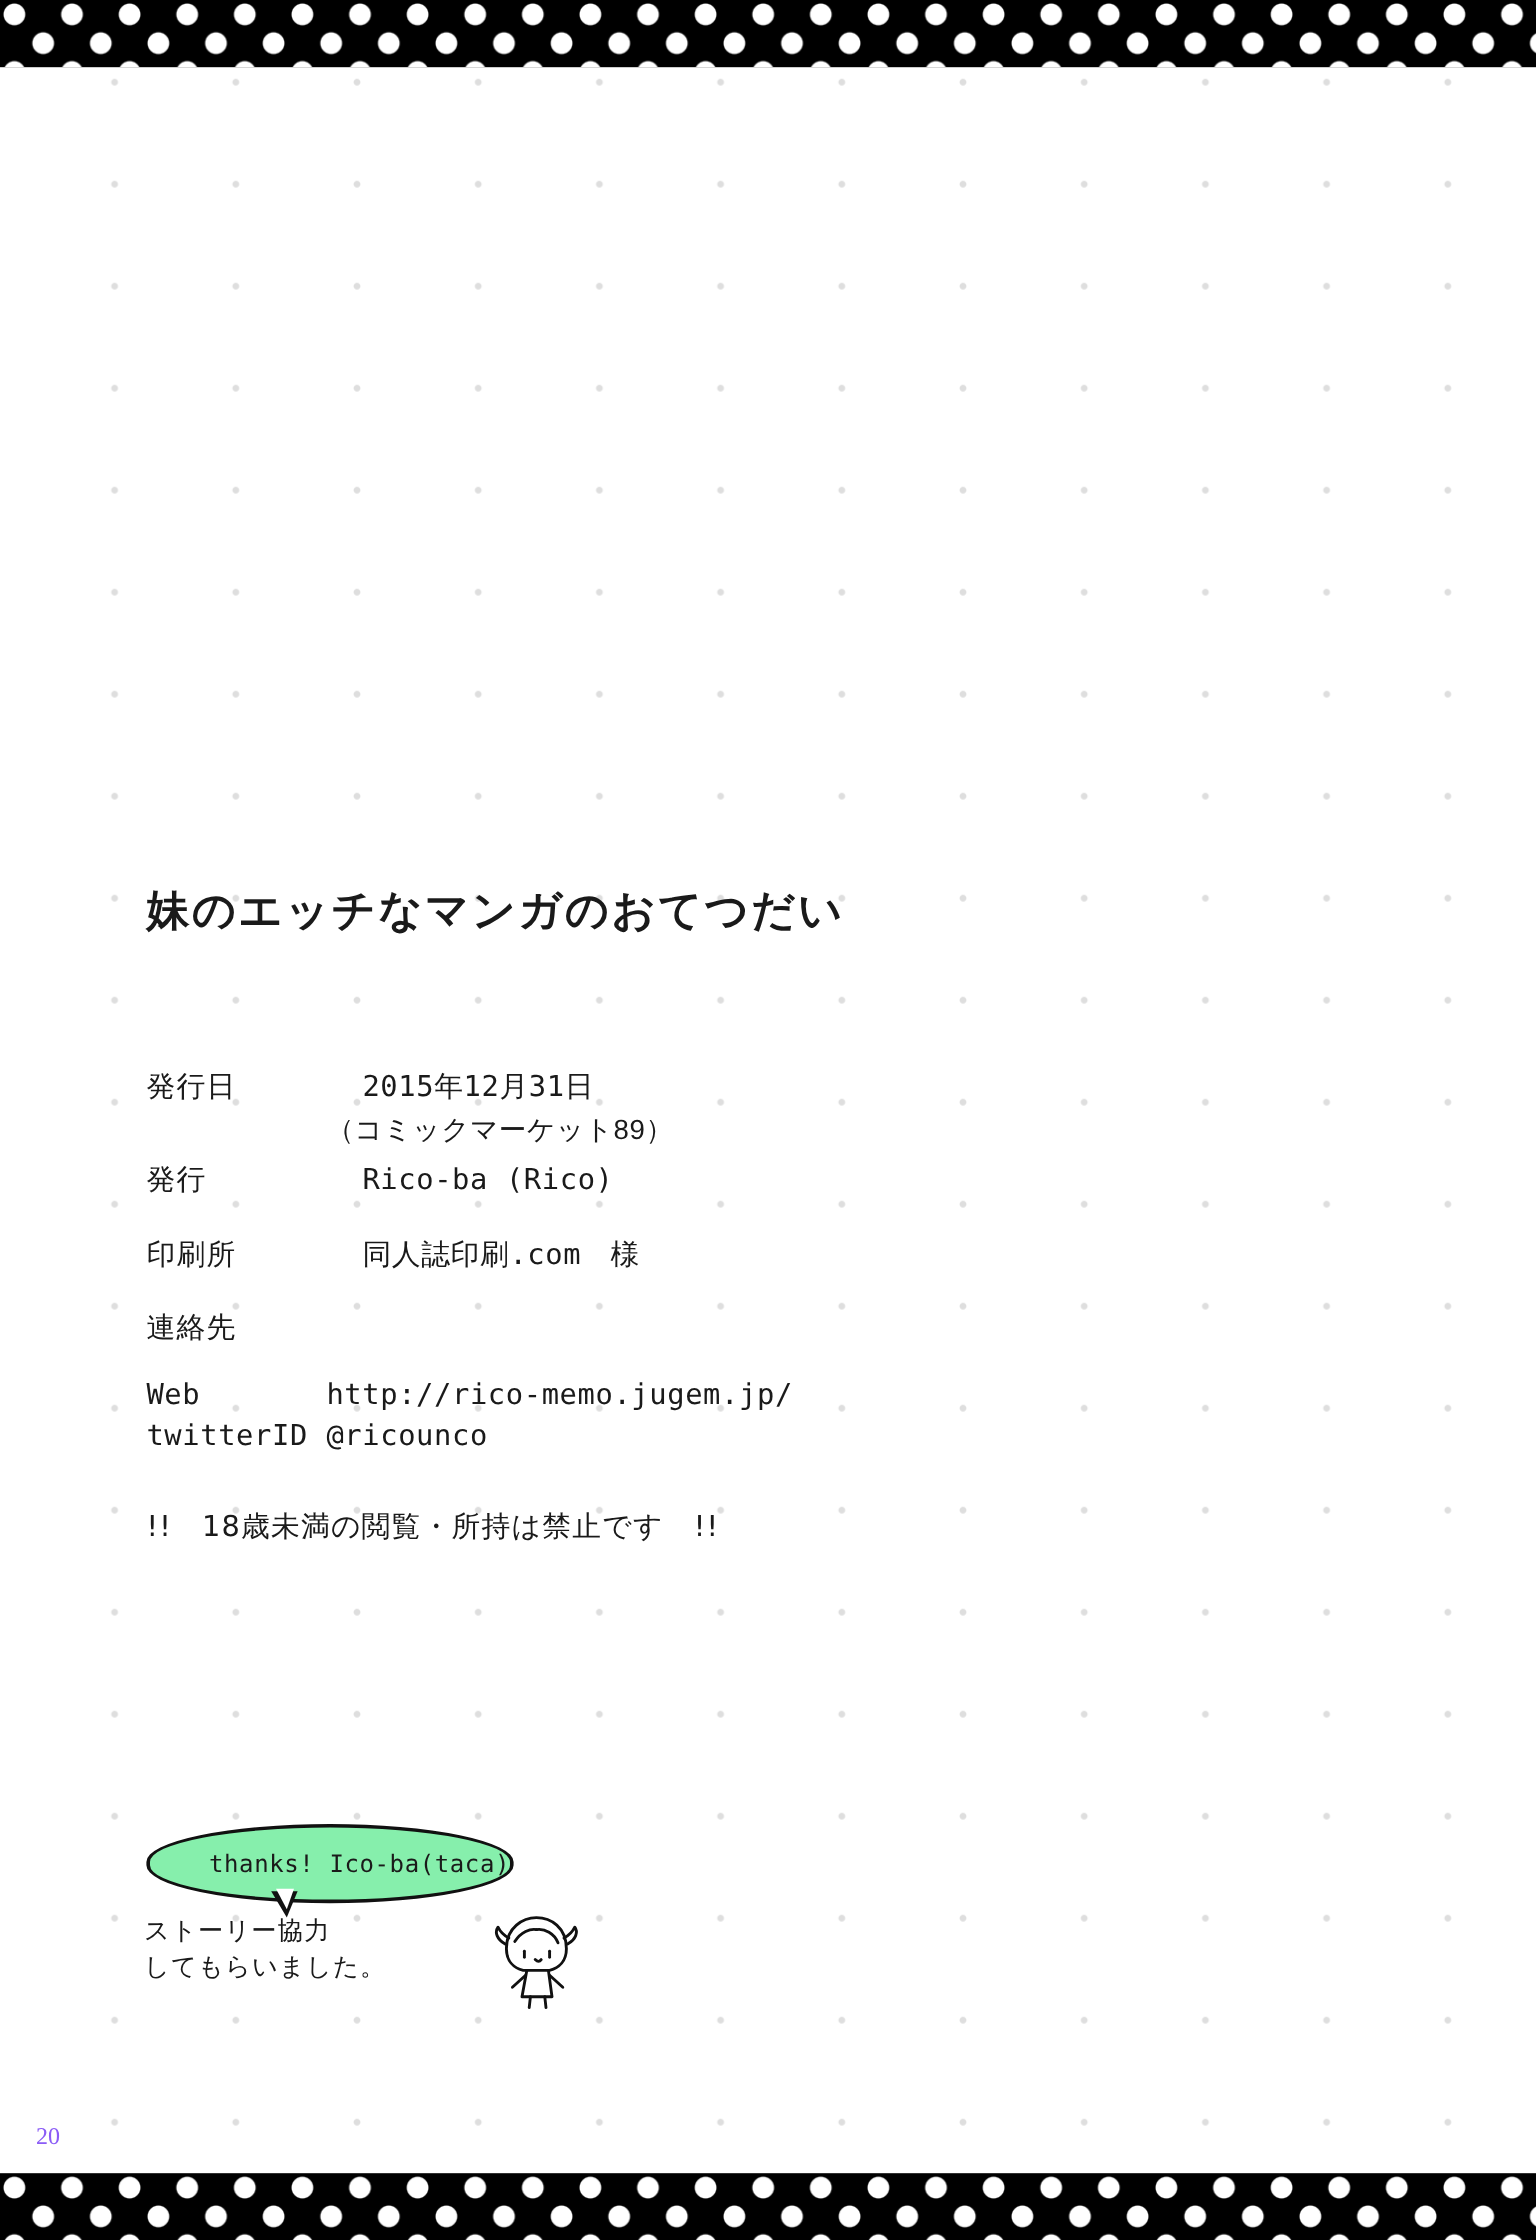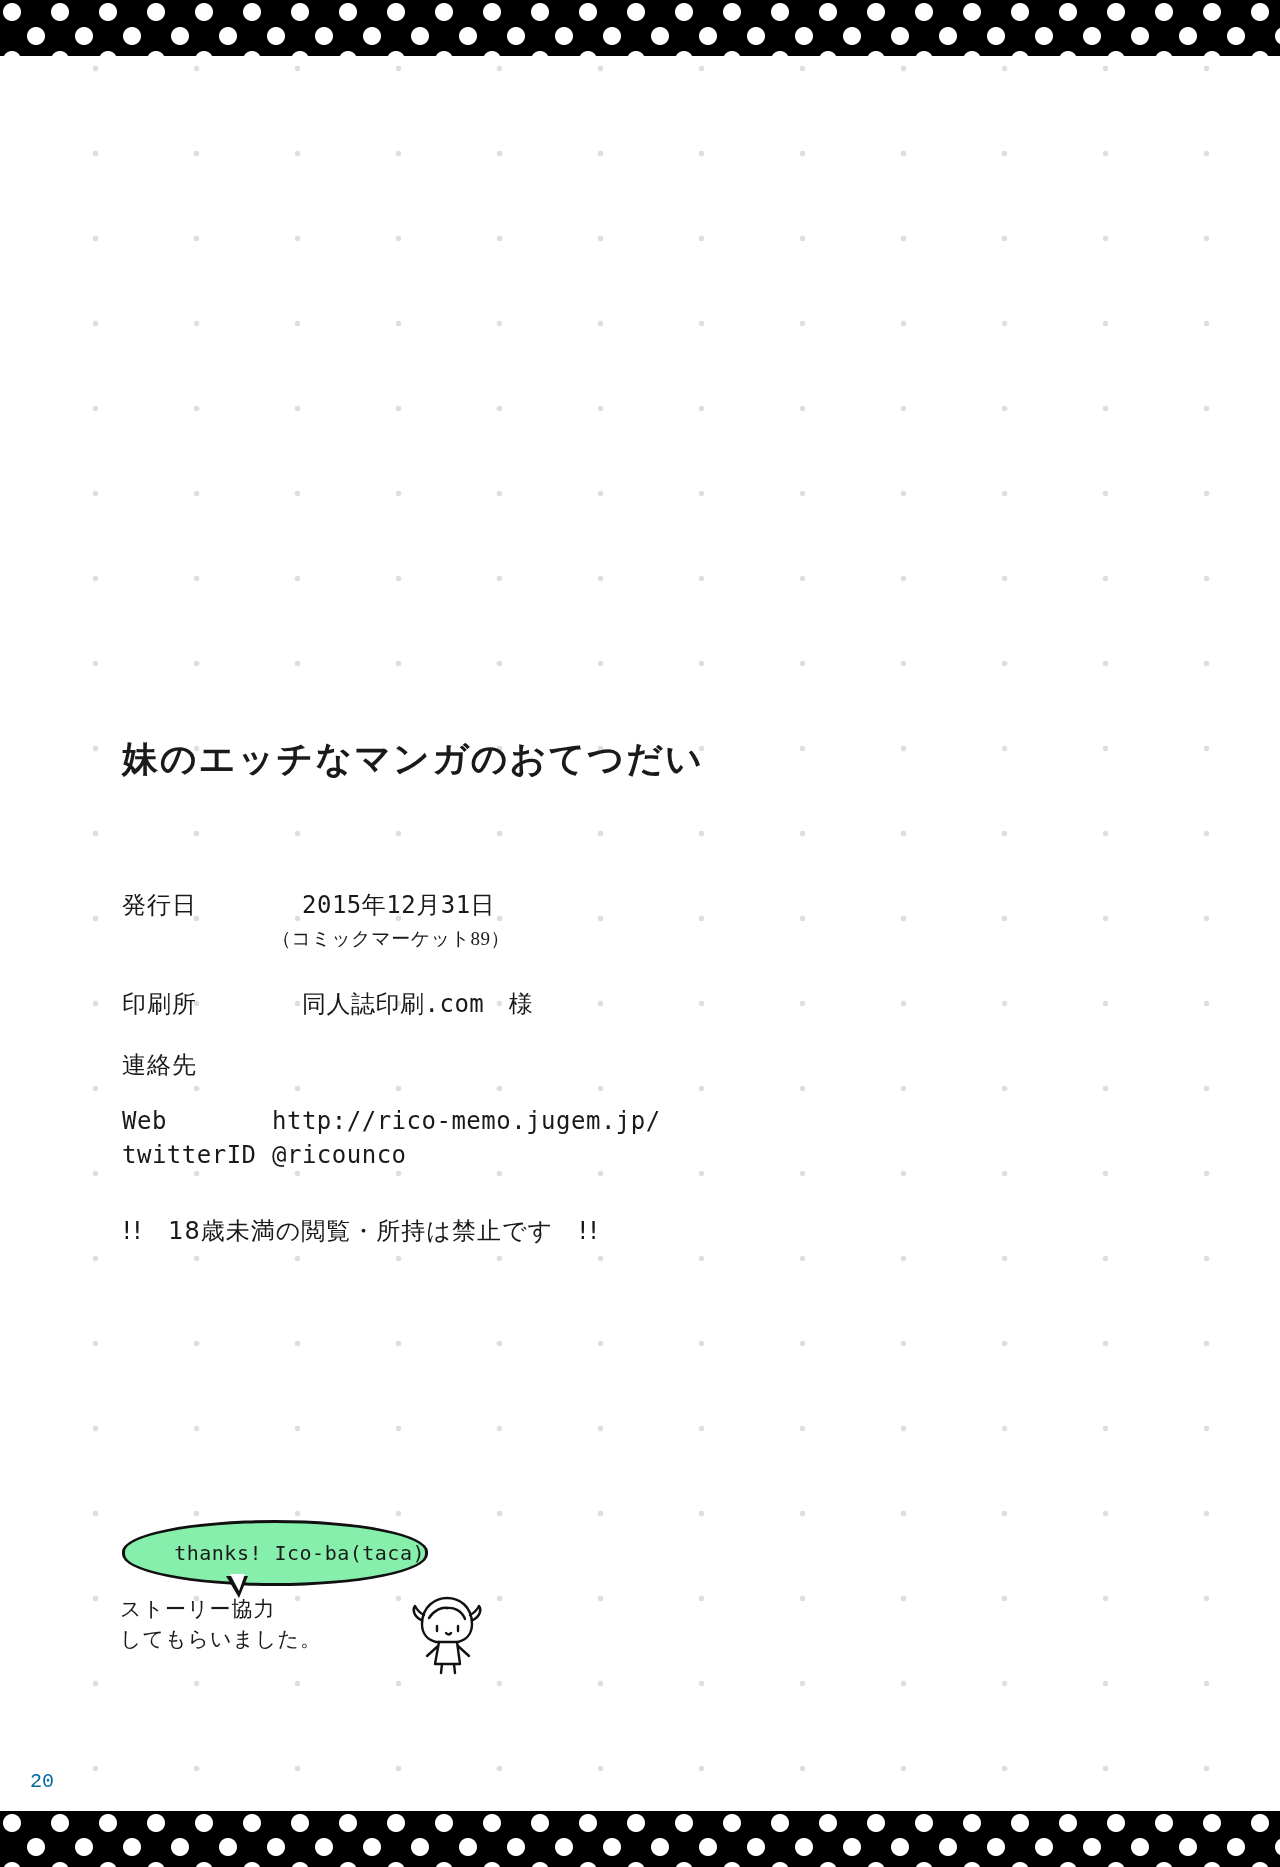--- a/index.html
+++ b/index.html
@@ -93,8 +93,8 @@
   }
   .subline {
     margin: 2px 0 12px 150px;
-    font-family: Liberation Serif, serif;
-    font-size: 19px;
+    font-family: Liberation Sans, sans-serif;
+    font-size: 23px;
     letter-spacing: 0.5px;
     white-space: nowrap;
   }

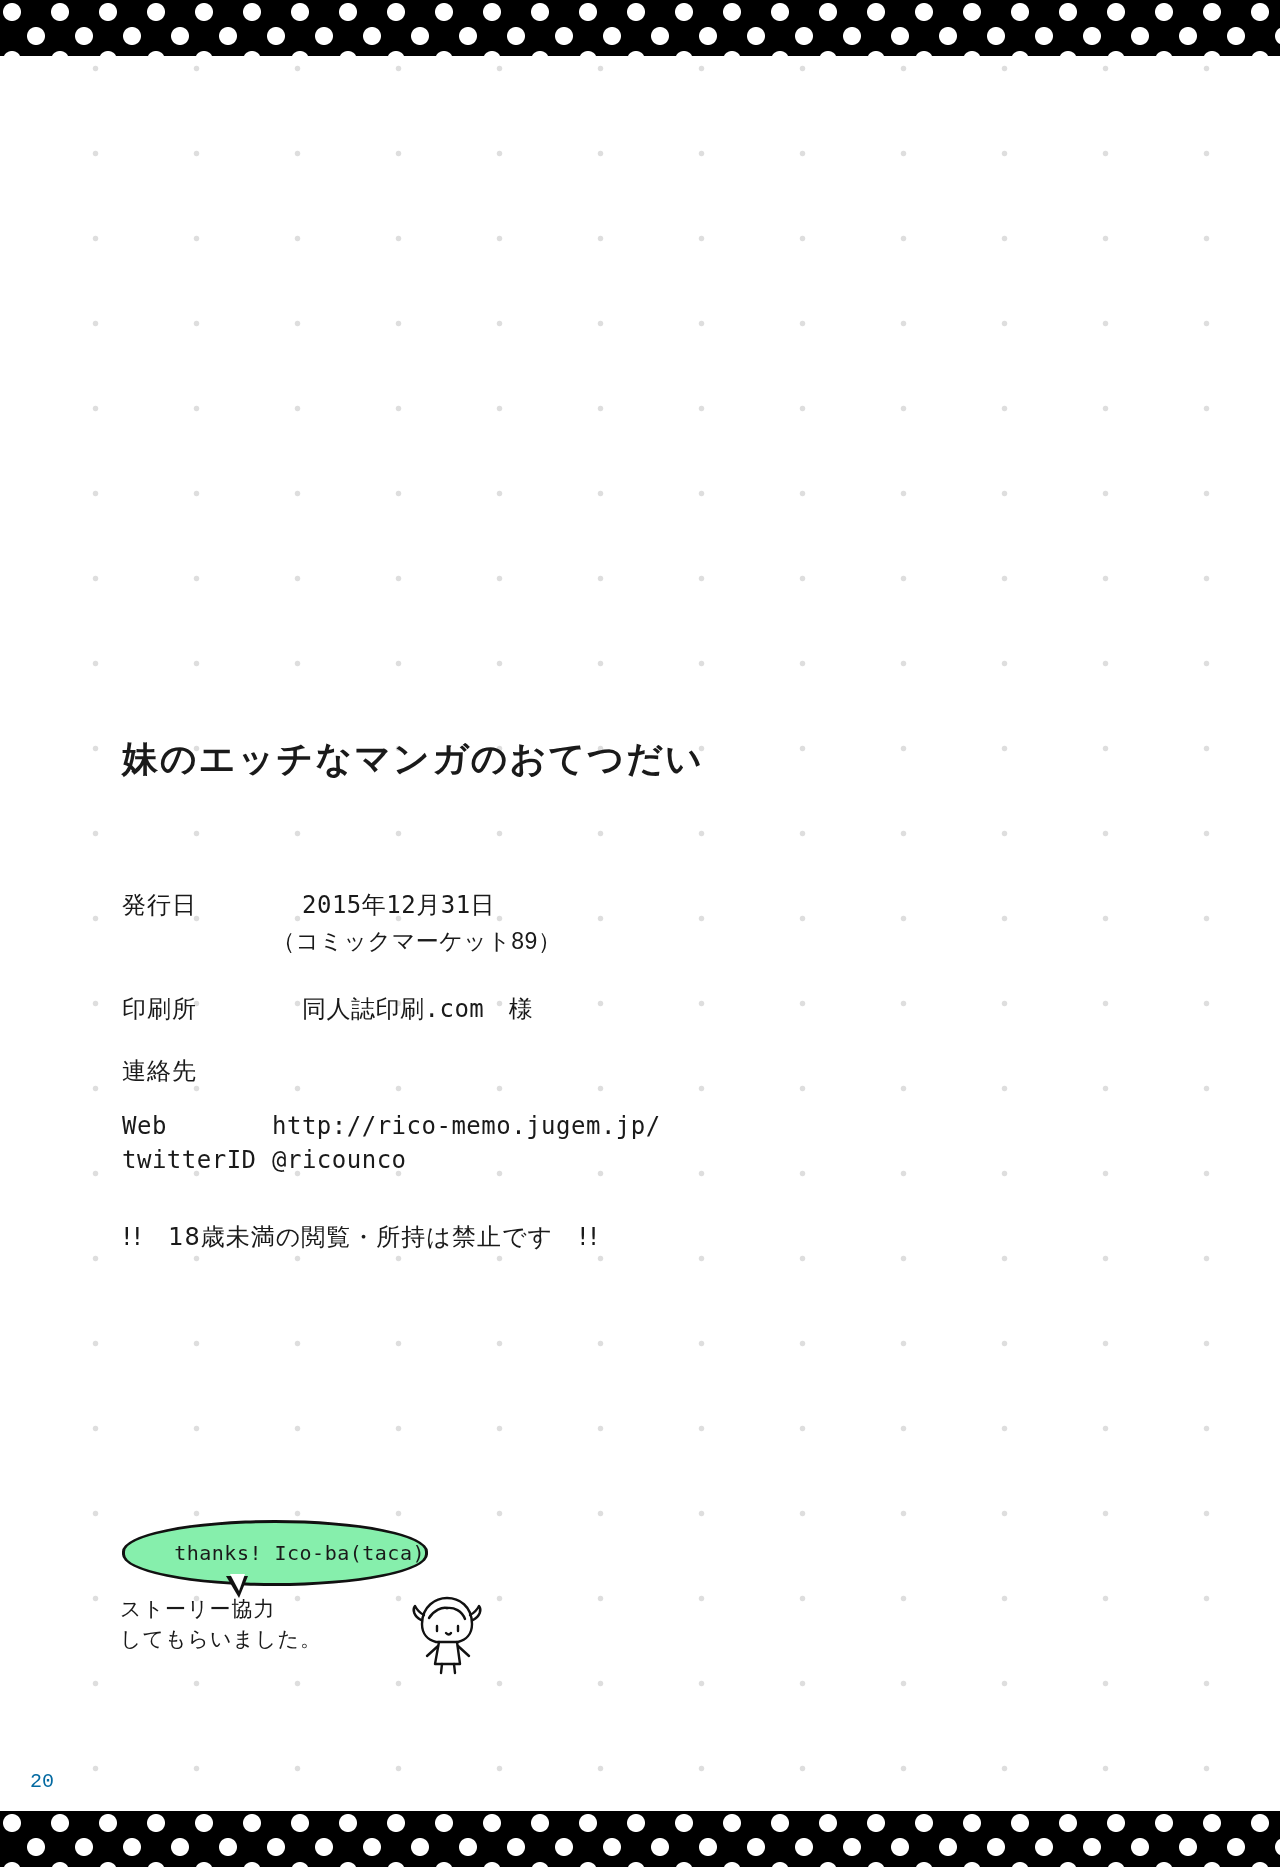--- a/index.html
+++ b/index.html
@@ -225,6 +225,10 @@
     </div>
     <div class="subline">（コミックマーケット89）</div>
 
+    <div class="row">
+      <div class="label">発行</div>
+      <div class="value">Rico-ba (Rico)</div>
+    </div>
 
     <div class="gap-md"></div>
 

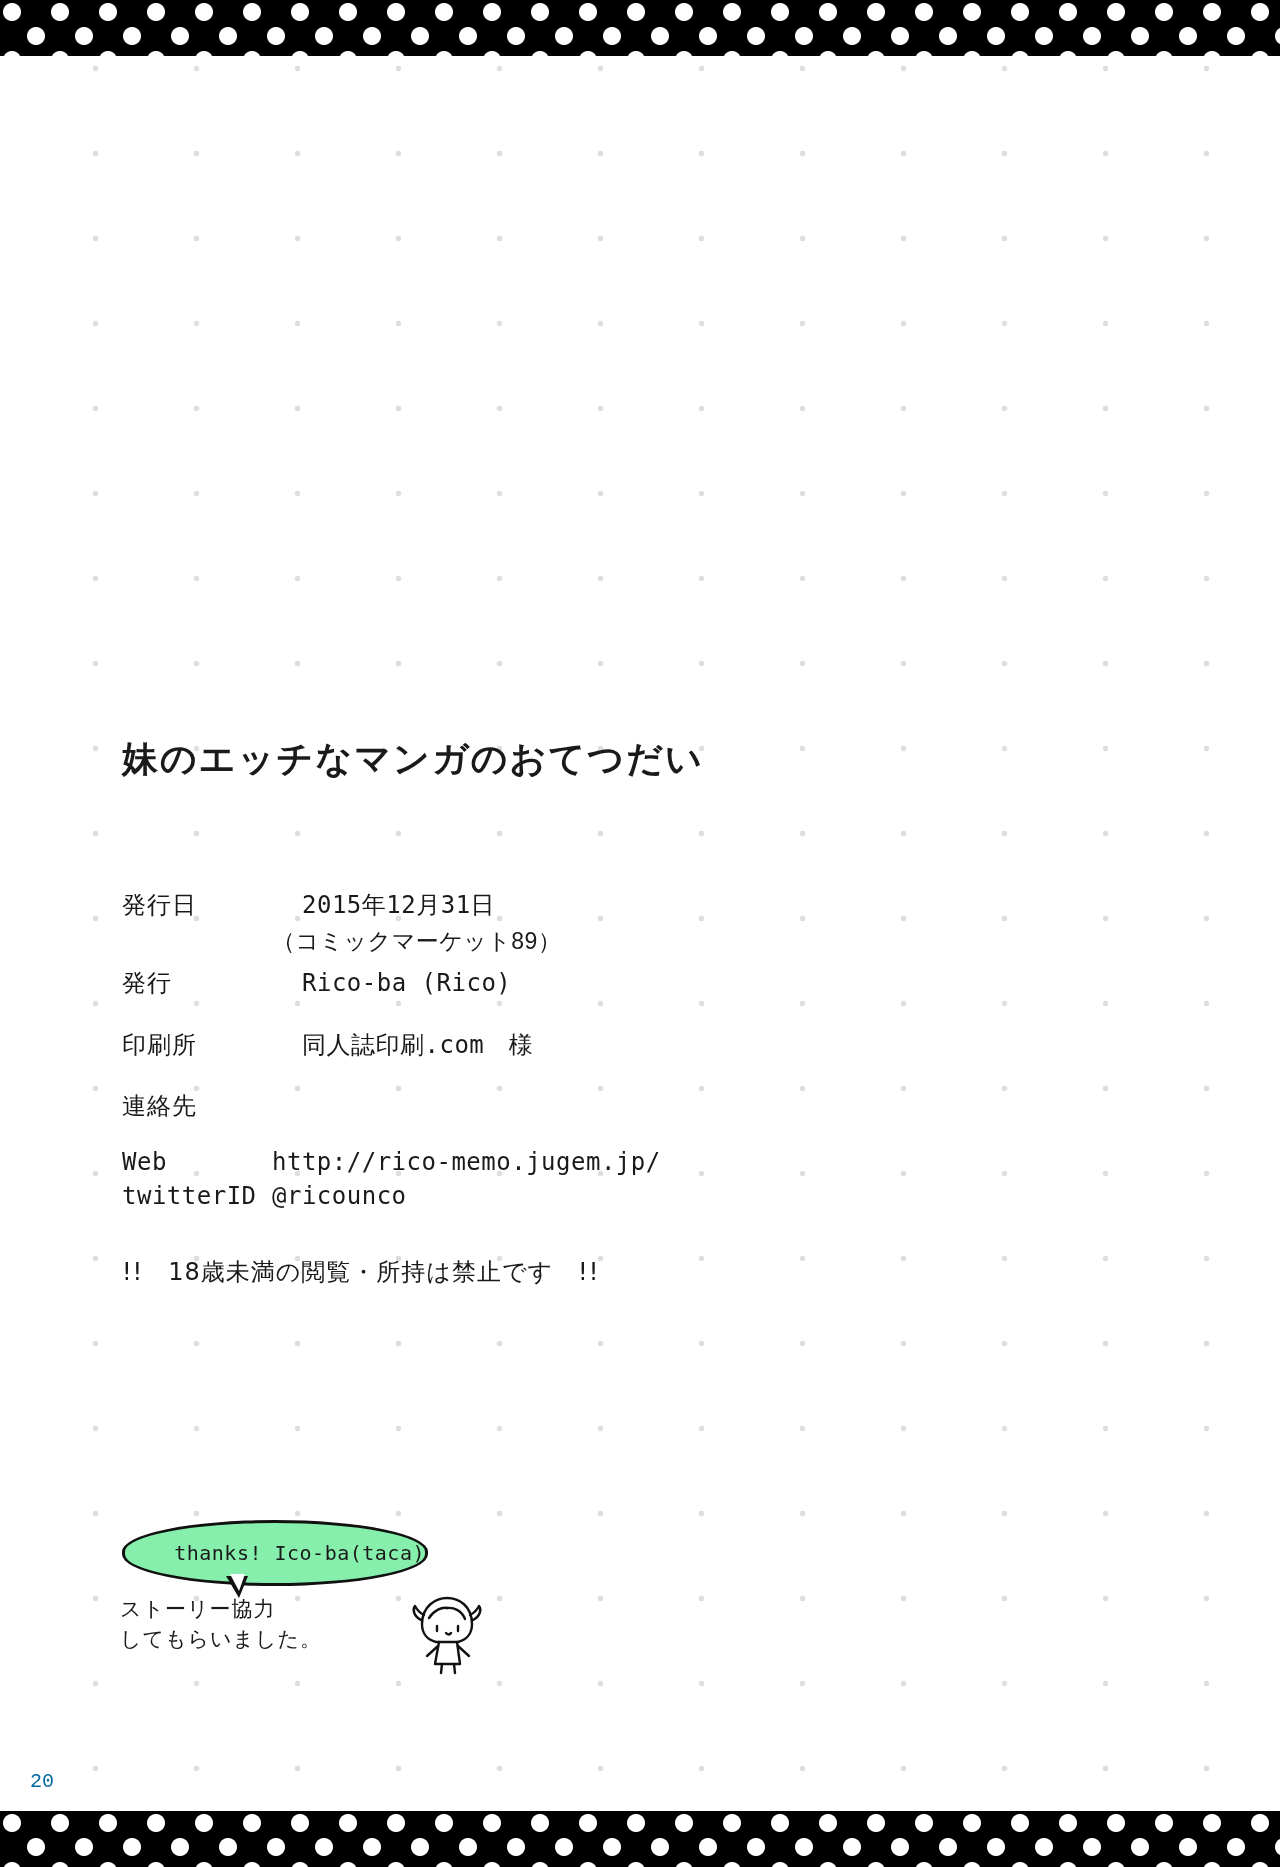--- a/index.html
+++ b/index.html
@@ -201,9 +201,9 @@
     position: absolute;
     left: 12px;
     top: 1770px;
-    font-family: Liberation Mono, monospace;
+    font-family: Liberation Serif, serif;
     font-size: 20px;
-    color: #0369a1;
+    color: #8b5cf6;
   }
 </style>
 </head>

